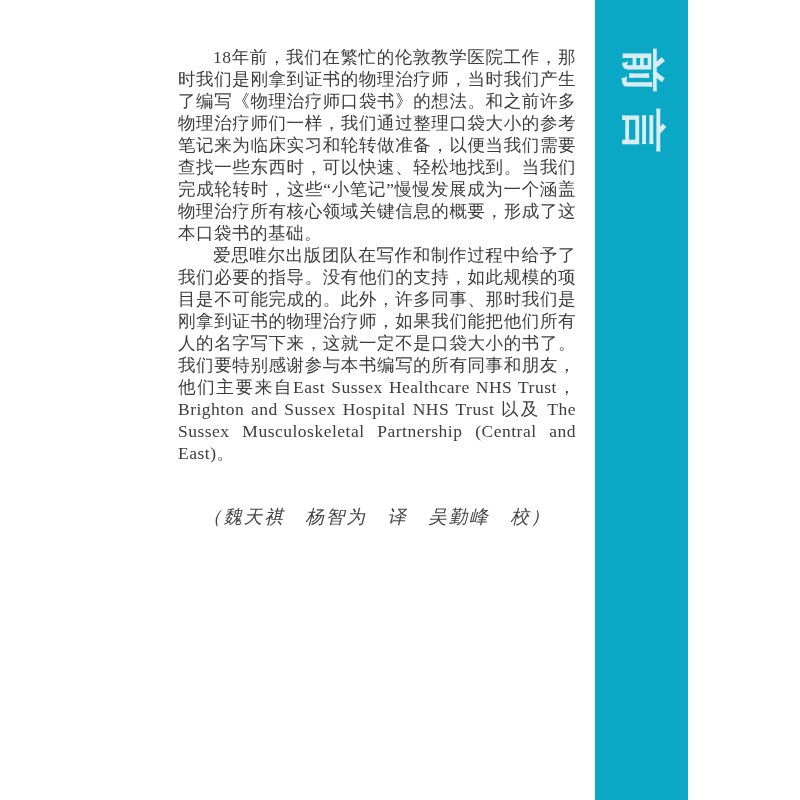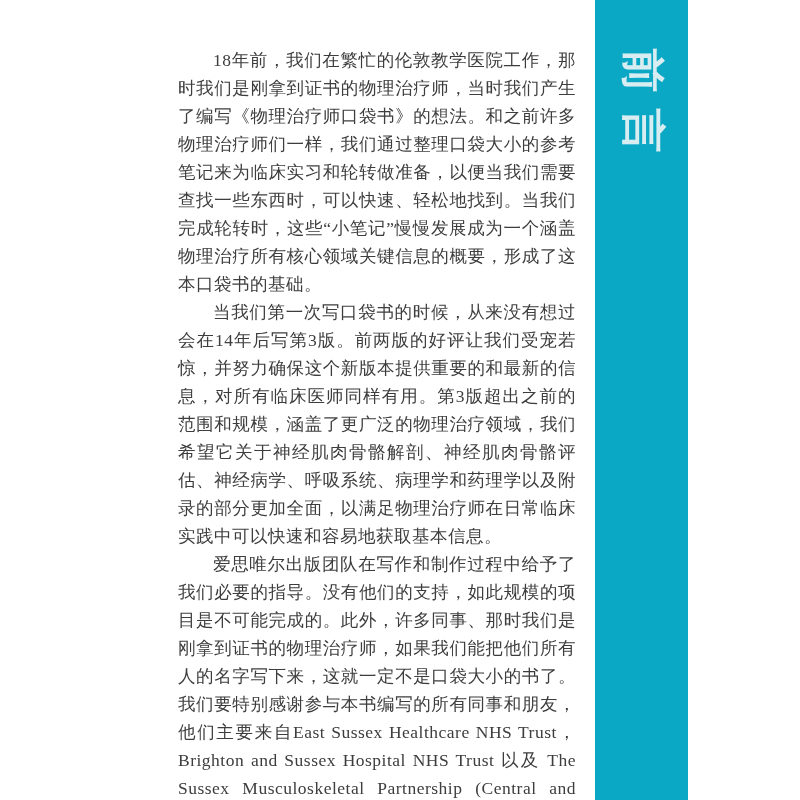--- a/index.html
+++ b/index.html
@@ -28,7 +28,7 @@
   .para {
     margin: 0;
     font-size: 17.5px;
-    line-height: 28px;
+    line-height: 22px;
     text-align: justify;
     text-justify: inter-ideograph;
     text-indent: 2em;

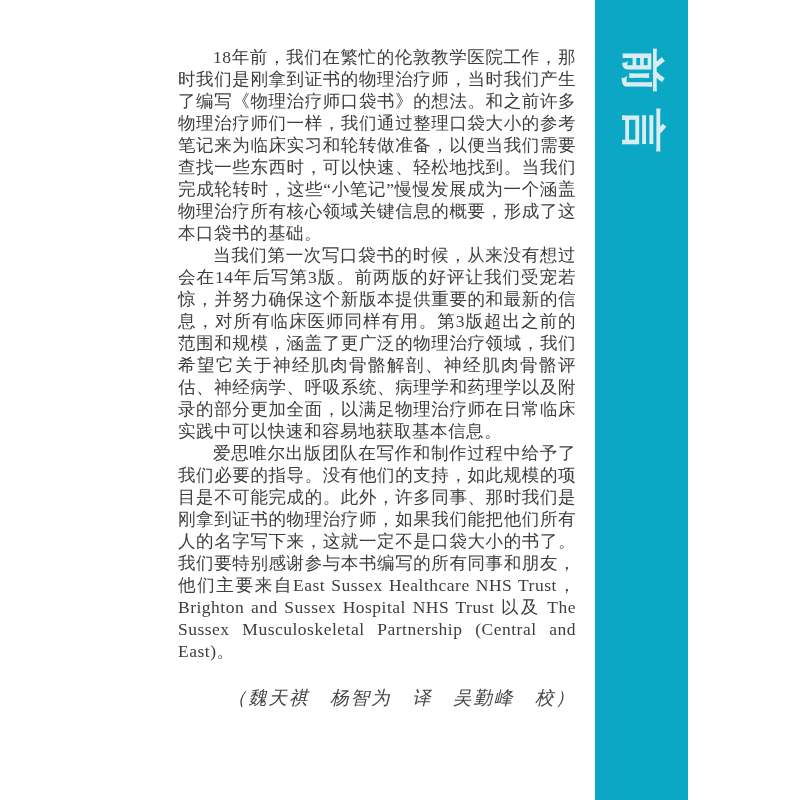--- a/index.html
+++ b/index.html
@@ -81,7 +81,6 @@
 
   <main class="text-block" style="color: rgb(61, 61, 61);">
     <p class="para">18年前，我们在繁忙的伦敦教学医院工作，那时我们是刚拿到证书的物理治疗师，当时我们产生了编写《物理治疗师口袋书》的想法。和之前许多物理治疗师们一样，我们通过整理口袋大小的参考笔记来为临床实习和轮转做准备，以便当我们需要查找一些东西时，可以快速、轻松地找到。当我们完成轮转时，这些“小笔记”慢慢发展成为一个涵盖物理治疗所有核心领域关键信息的概要，形成了这本口袋书的基础。</p>
-    <p class="para">当我们第一次写口袋书的时候，从来没有想过会在14年后写第3版。前两版的好评让我们受宠若惊，并努力确保这个新版本提供重要的和最新的信息，对所有临床医师同样有用。第3版超出之前的范围和规模，涵盖了更广泛的物理治疗领域，我们希望它关于神经肌肉骨骼解剖、神经肌肉骨骼评估、神经病学、呼吸系统、病理学和药理学以及附录的部分更加全面，以满足物理治疗师在日常临床实践中可以快速和容易地获取基本信息。</p>
     <p class="para">爱思唯尔出版团队在写作和制作过程中给予了我们必要的指导。没有他们的支持，如此规模的项目是不可能完成的。此外，许多同事、那时我们是刚拿到证书的物理治疗师，如果我们能把他们所有人的名字写下来，这就一定不是口袋大小的书了。我们要特别感谢参与本书编写的所有同事和朋友，他们主要来自East Sussex Healthcare NHS Trust，Brighton and Sussex Hospital NHS Trust 以及 The Sussex Musculoskeletal Partnership (Central and East)。</p>
     <div class="translator">（魏天祺　杨智为　译　吴勤峰　校）</div>
   </main>

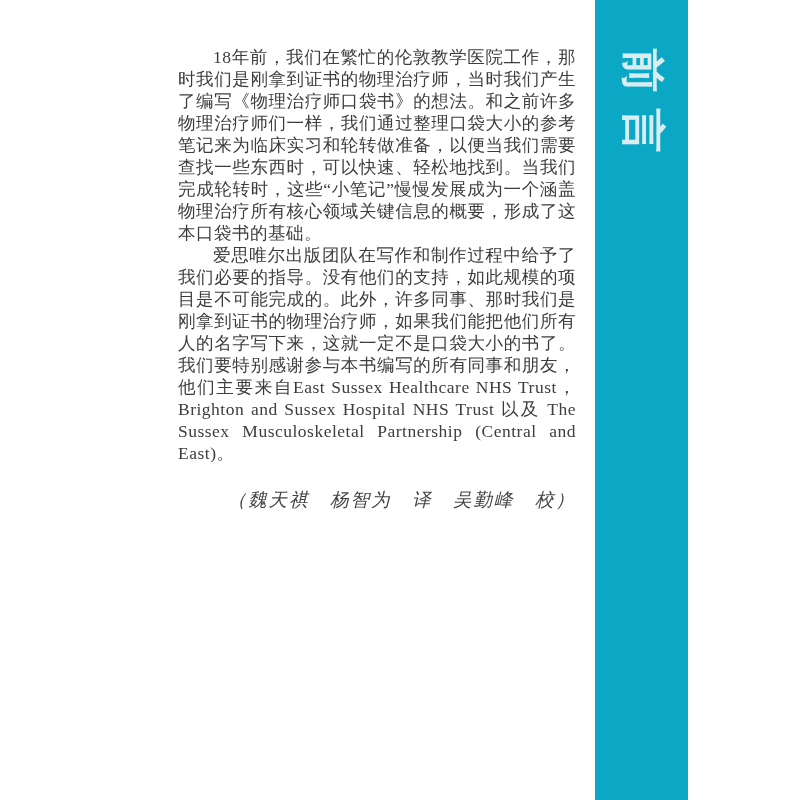--- a/index.html
+++ b/index.html
@@ -35,10 +35,10 @@
     letter-spacing: 0.5px;
   }
   .translator {
-    margin-top: 24px;
+    margin-top: 41px;
     font-size: 18.5px;
     line-height: 24px;
-    text-align: right;
+    text-align: center;
     font-style: italic;
     letter-spacing: 2px;
     color: #454545;

